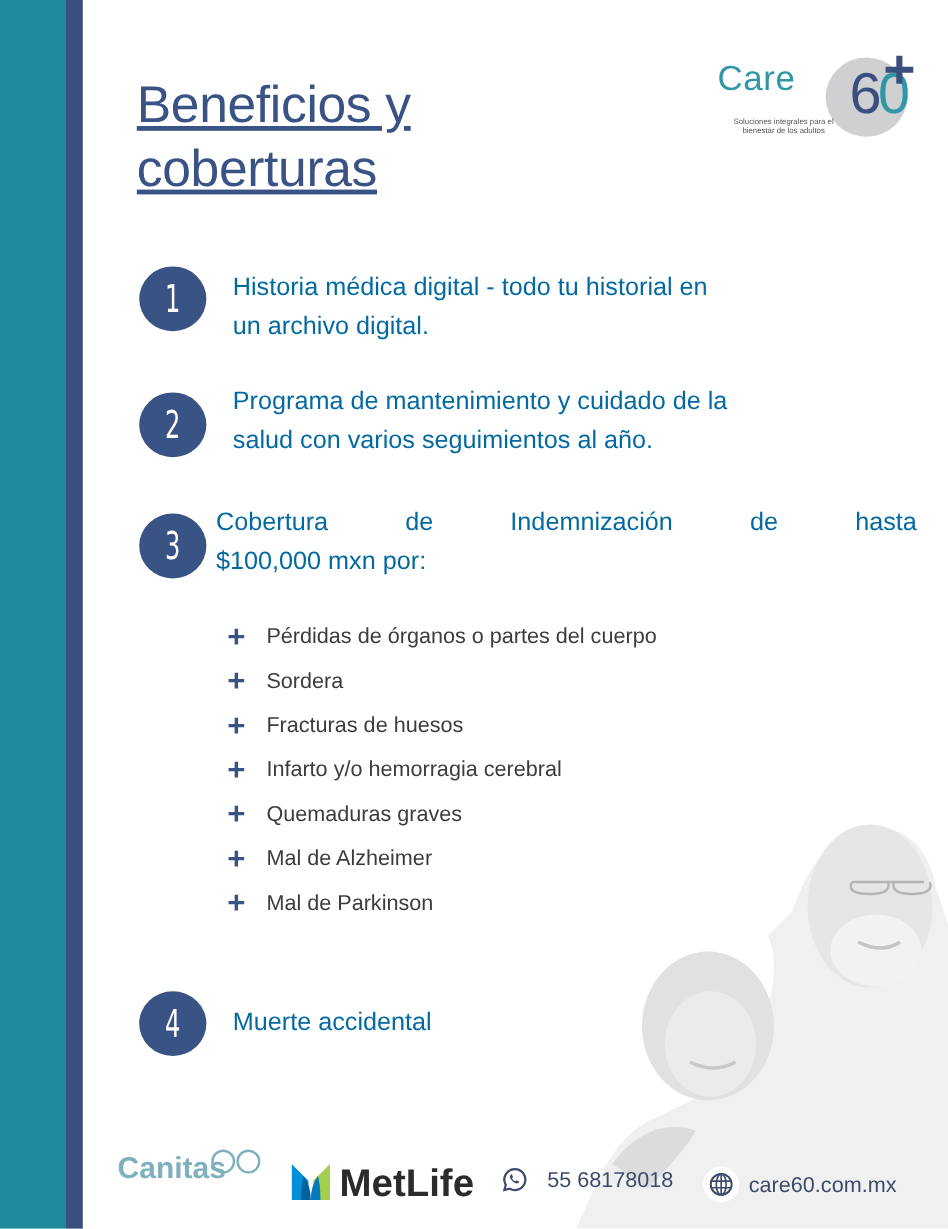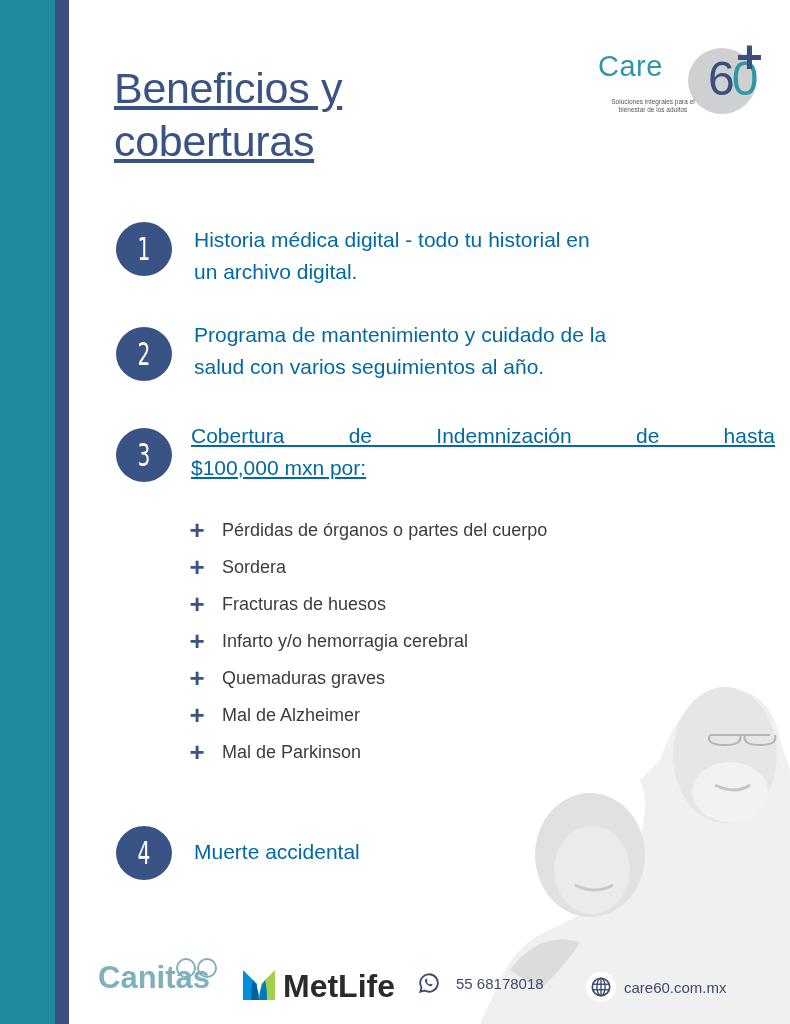--- a/index.html
+++ b/index.html
@@ -86,7 +86,7 @@
   <div class="num-wrap" style="top:0;">
       <span class="num-text">3</span>
     </div>
-  <div class="text" style="top:-8px; left:75px; width:584px;text-decoration:underline;">
+  <div class="text" style="top:-8px; left:64px; width:584px;">
     <span style="display:block; text-align:justify; text-align-last:justify;">Cobertura de Indemnización de hasta</span>
     <span>$100,000 mxn por:</span>
   </div>

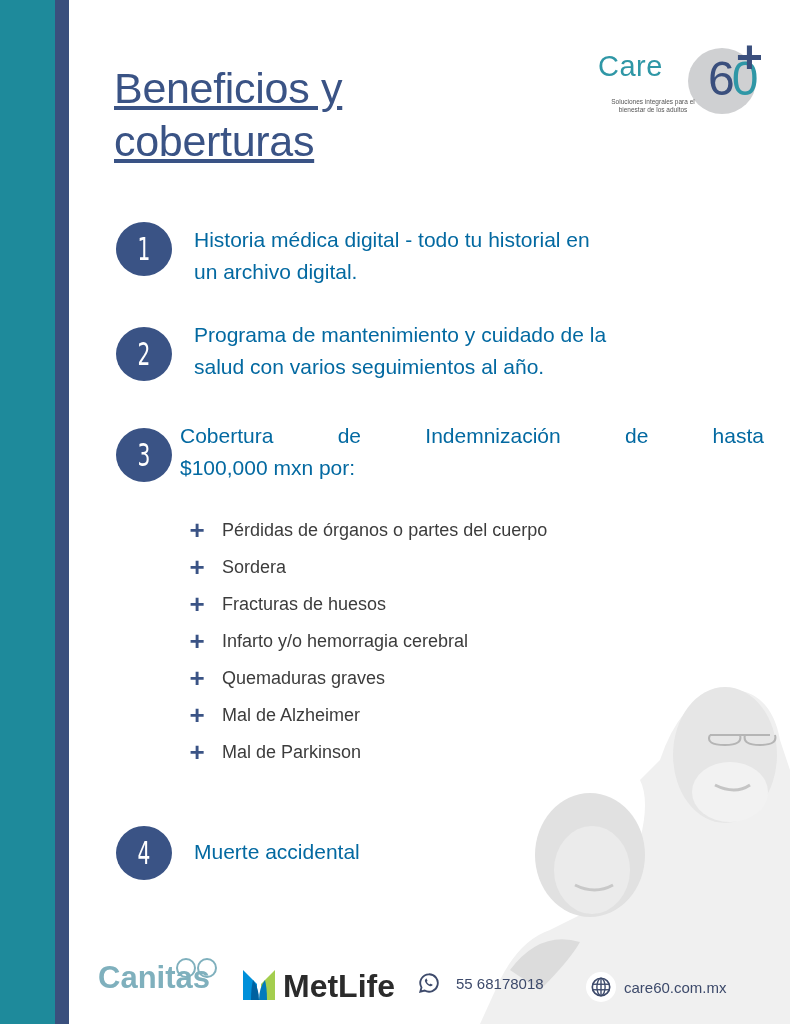--- a/index.html
+++ b/index.html
@@ -29,7 +29,7 @@
 
   .photo { position:absolute; right:0; top:680px; width:310px; height:344px; }
 
-  .footer-canitas { position:absolute; left:98px; top:960px; color:#7fb0bd; font-size:31px; font-weight:bold; letter-spacing:0px; }
+  .footer-canitas { position:absolute; left:98px; top:960px; color:#7fb0bd; font-size:25px; font-weight:bold; letter-spacing:0px; }
   .canitas-faces { position:absolute; left:176px; top:958px; }
   .canitas-faces span { display:inline-block; width:16px; height:16px; border:2px solid #7fb0bd; border-radius:50%; margin-right:1px; }
   .metlife-logo { position:absolute; left:243px; top:970px; width:32px; height:30px; }

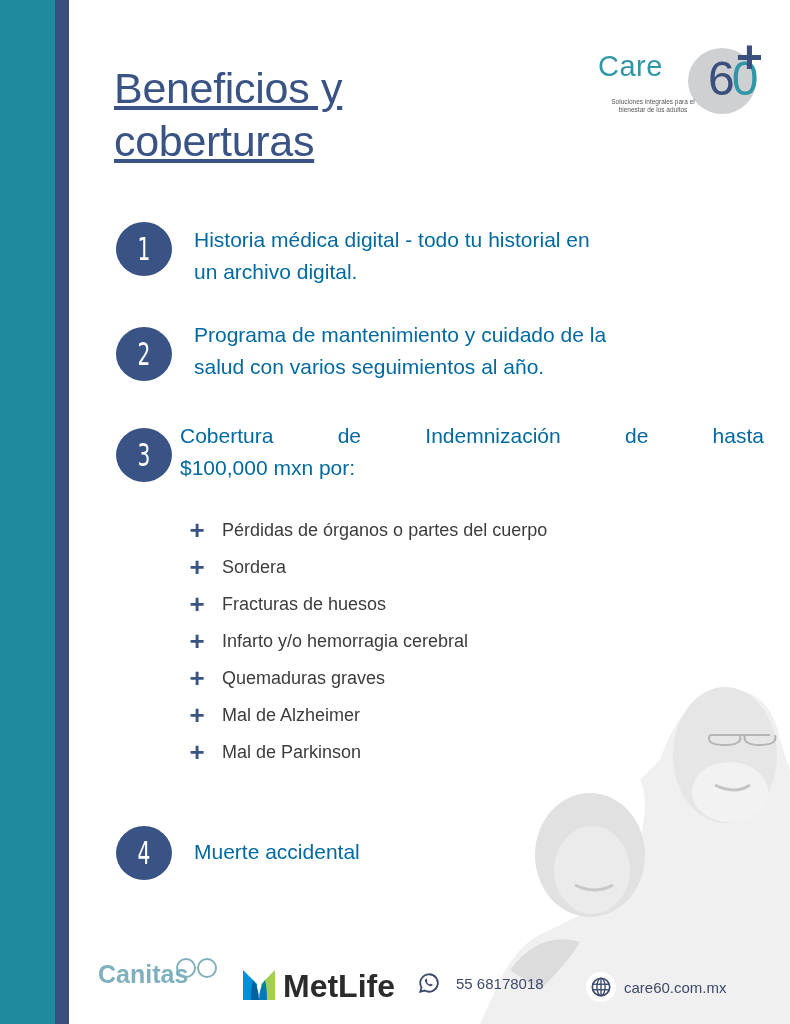--- a/index.html
+++ b/index.html
@@ -35,7 +35,7 @@
   .metlife-logo { position:absolute; left:243px; top:970px; width:32px; height:30px; }
   .metlife-text { position:absolute; left:283px; top:968px; font-size:32px; font-weight:bold; color:#2b2b2b; }
 
-  .contact { position:absolute; top:972px; display:flex; align-items:center; color:#3d4a6b; font-size:15px; }
+  .contact { position:absolute; top:972px; display:flex; align-items:center; color:#3d4a6b; font-size:18px; }
   .phone { left:418px; }
   .web { left:586px; }
   .globe-bg { width:30px; height:30px; border-radius:50%; background:#fff; display:flex; align-items:center; justify-content:center; margin-right:8px; }

